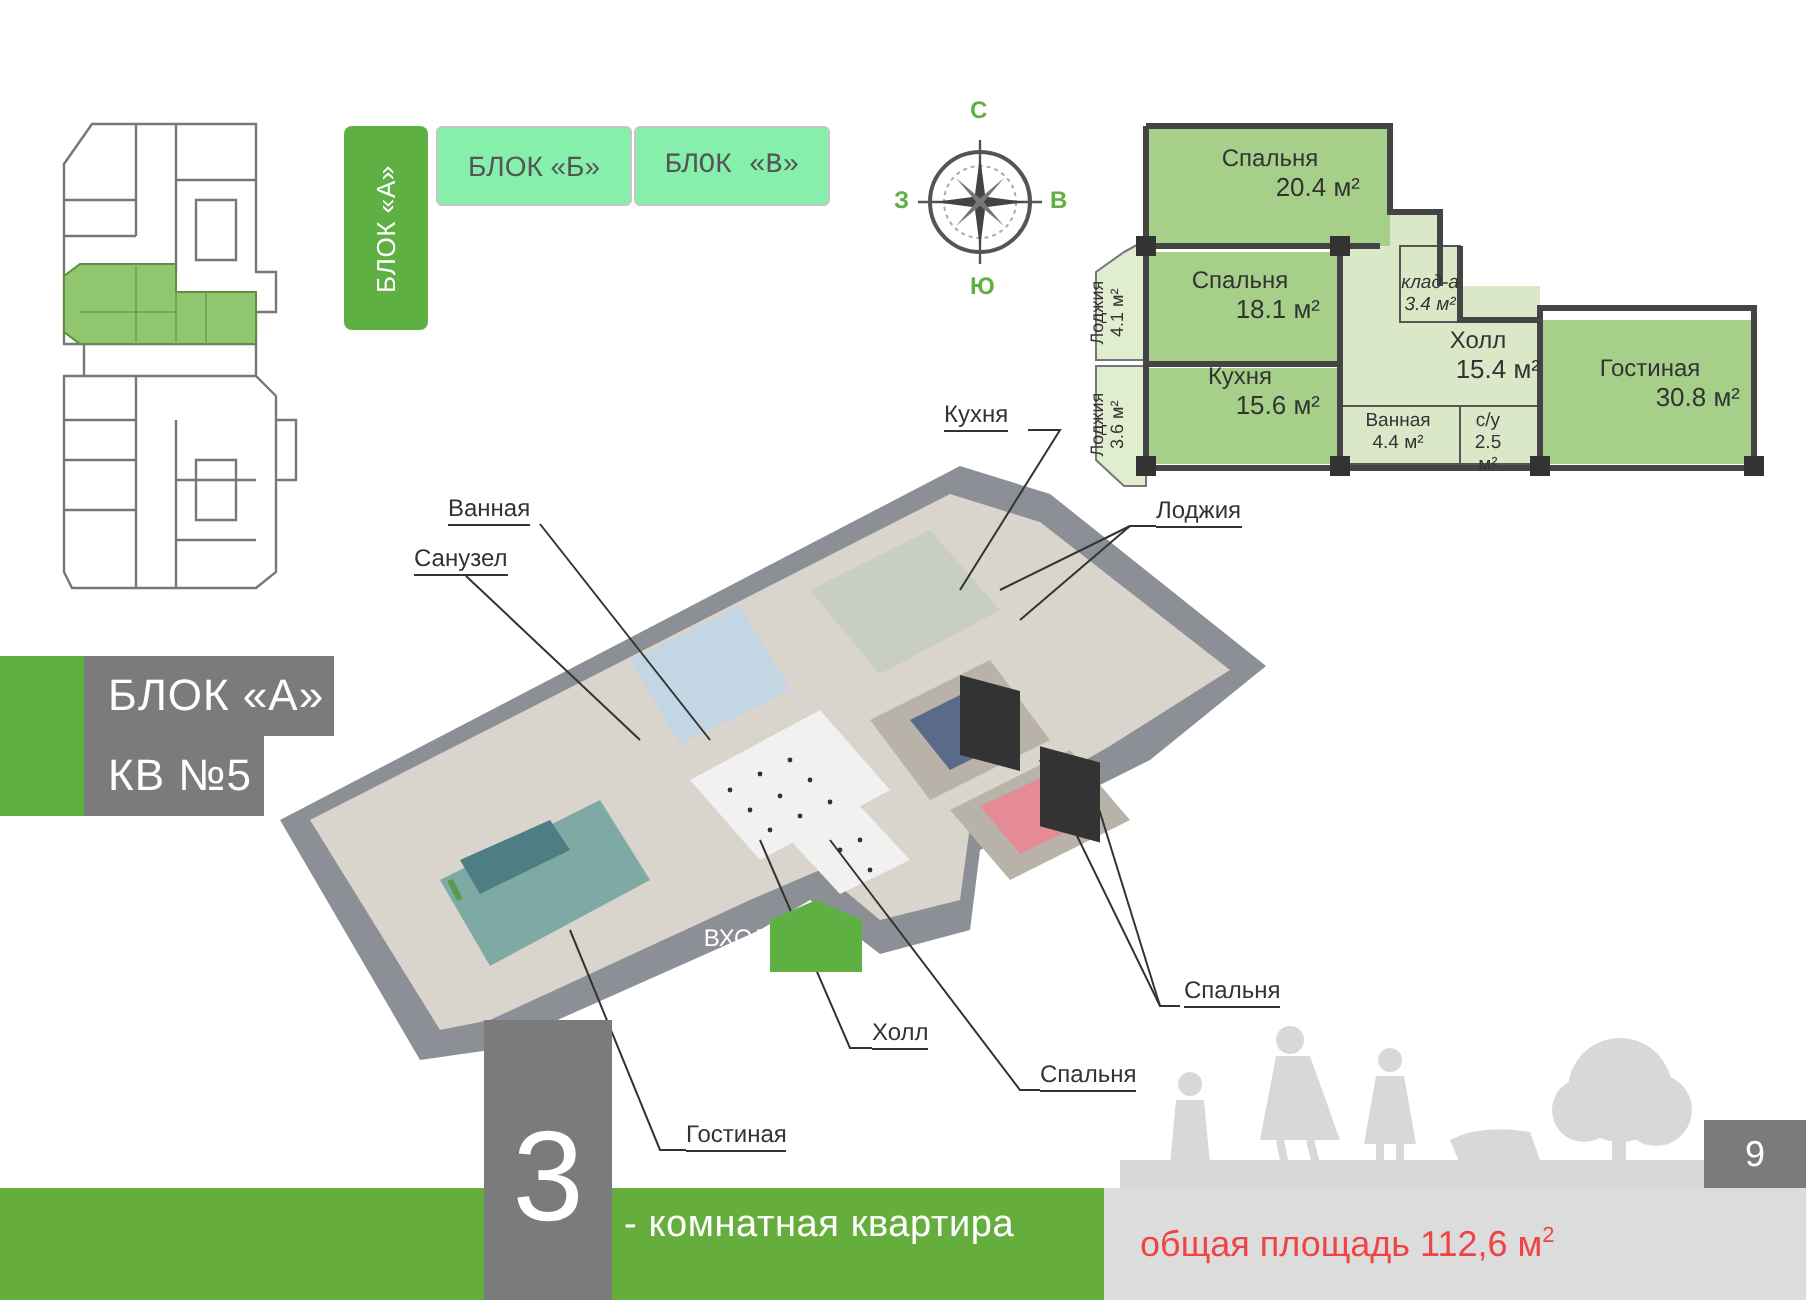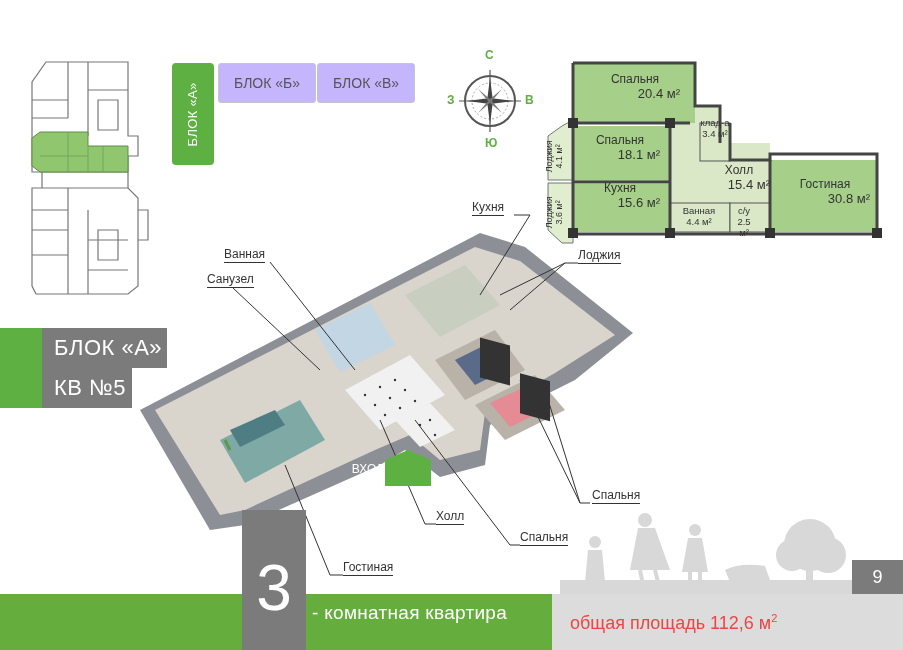--- a/index.html
+++ b/index.html
@@ -14,7 +14,7 @@
     .block-a-vert { left: 172px; top: 63px; width: 42px; height: 102px; background: #5fb043; border-radius: 4px;
       display: flex; align-items: center; justify-content: center; }
     .block-a-vert span { transform: rotate(-90deg); color: #fff; font-size: 13px; white-space: nowrap; letter-spacing: 0.3px; }
-    .block-tab { top: 63px; height: 40px; background: #c4b5fd; border: 1px solid #c6c6c6; border-radius: 3px;
+    .block-tab { top: 63px; height: 40px; background: #86efac; border: 1px solid #c6c6c6; border-radius: 3px;
       display: flex; align-items: center; justify-content: center; font-size: 14px; color: #555; }
     .block-b { left: 218px; width: 98px; }
     .block-v { left: 317px; width: 98px; }

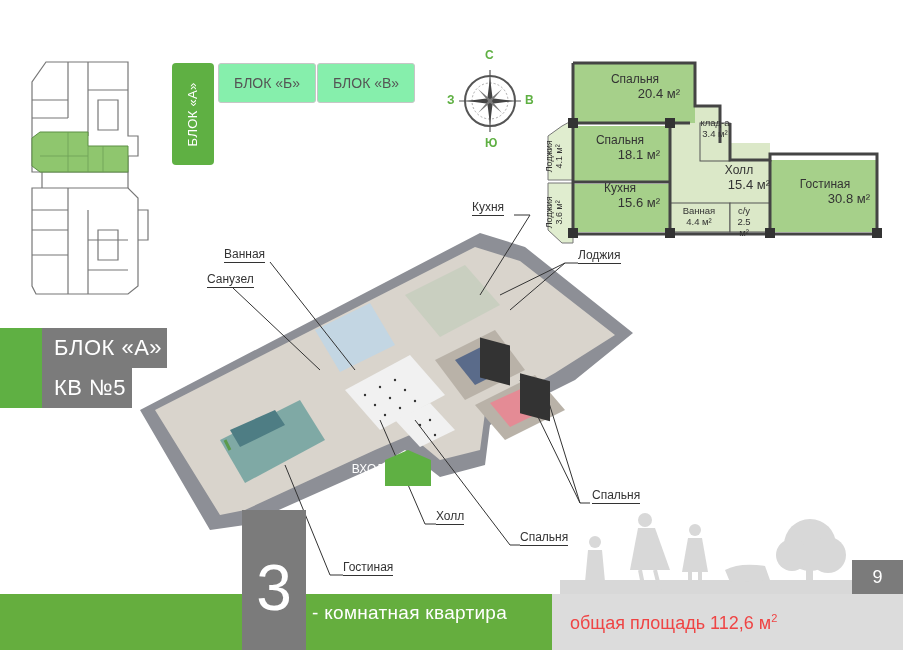--- a/index.html
+++ b/index.html
@@ -17,7 +17,7 @@
     .block-tab { top: 63px; height: 40px; background: #86efac; border: 1px solid #c6c6c6; border-radius: 3px;
       display: flex; align-items: center; justify-content: center; font-size: 14px; color: #555; }
     .block-b { left: 218px; width: 98px; }
-    .block-v { left: 317px; width: 98px; }
+    .block-v { left: 317px; width: 98px; font-family: Liberation Mono, monospace; }
 
     
     .compass { left: 445px; top: 50px; width: 90px; height: 100px; }

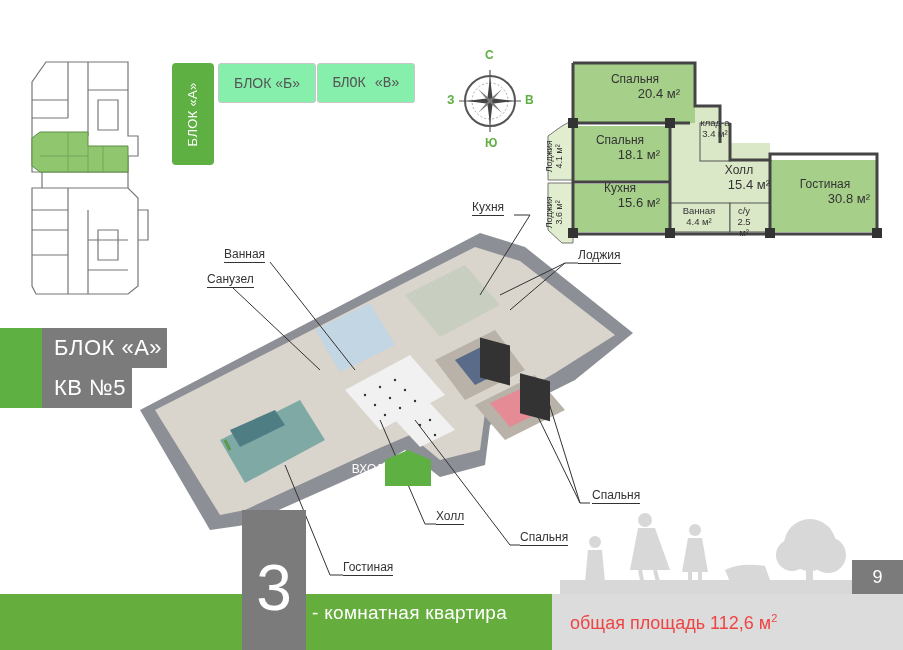--- a/index.html
+++ b/index.html
@@ -156,7 +156,7 @@
     <div>Гостиная</div>
     <div class="area">30.8 м²</div>
   </div>
-  <div class="room-label small" style="left:158px;top:60px;width:34px;">
+  <div class="room-label small" style="left:158px;top:79px;width:34px;font-style:italic;">
     <div>клад-а</div>
     <div>3.4 м²</div>
   </div>

